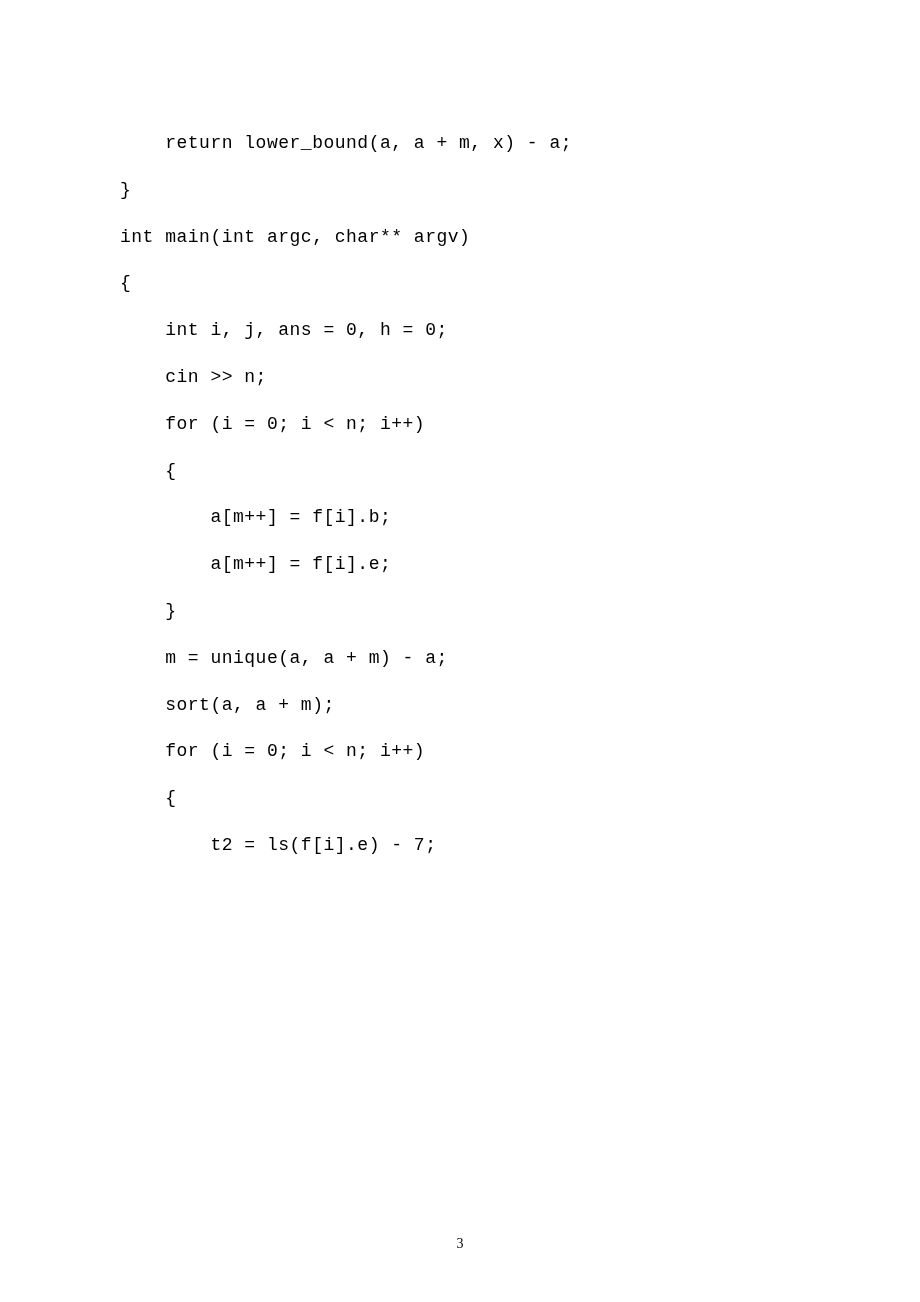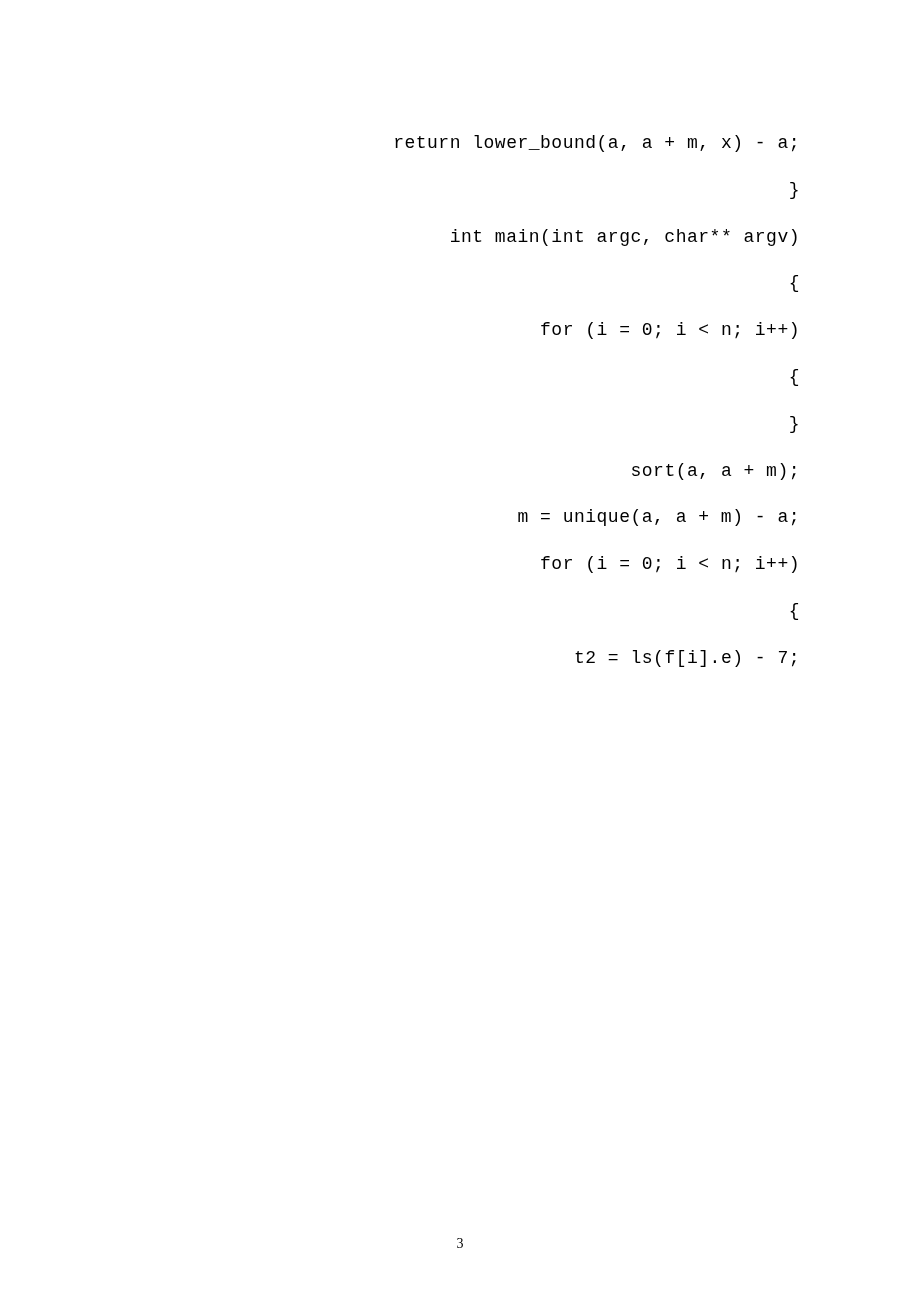--- a/index.html
+++ b/index.html
@@ -15,7 +15,6 @@
     padding: 120px 120px 60px 120px;
     box-sizing: border-box;
     width: 920px;
-    text-align: right;
   }
   .code-line {
     font-size: 18px;

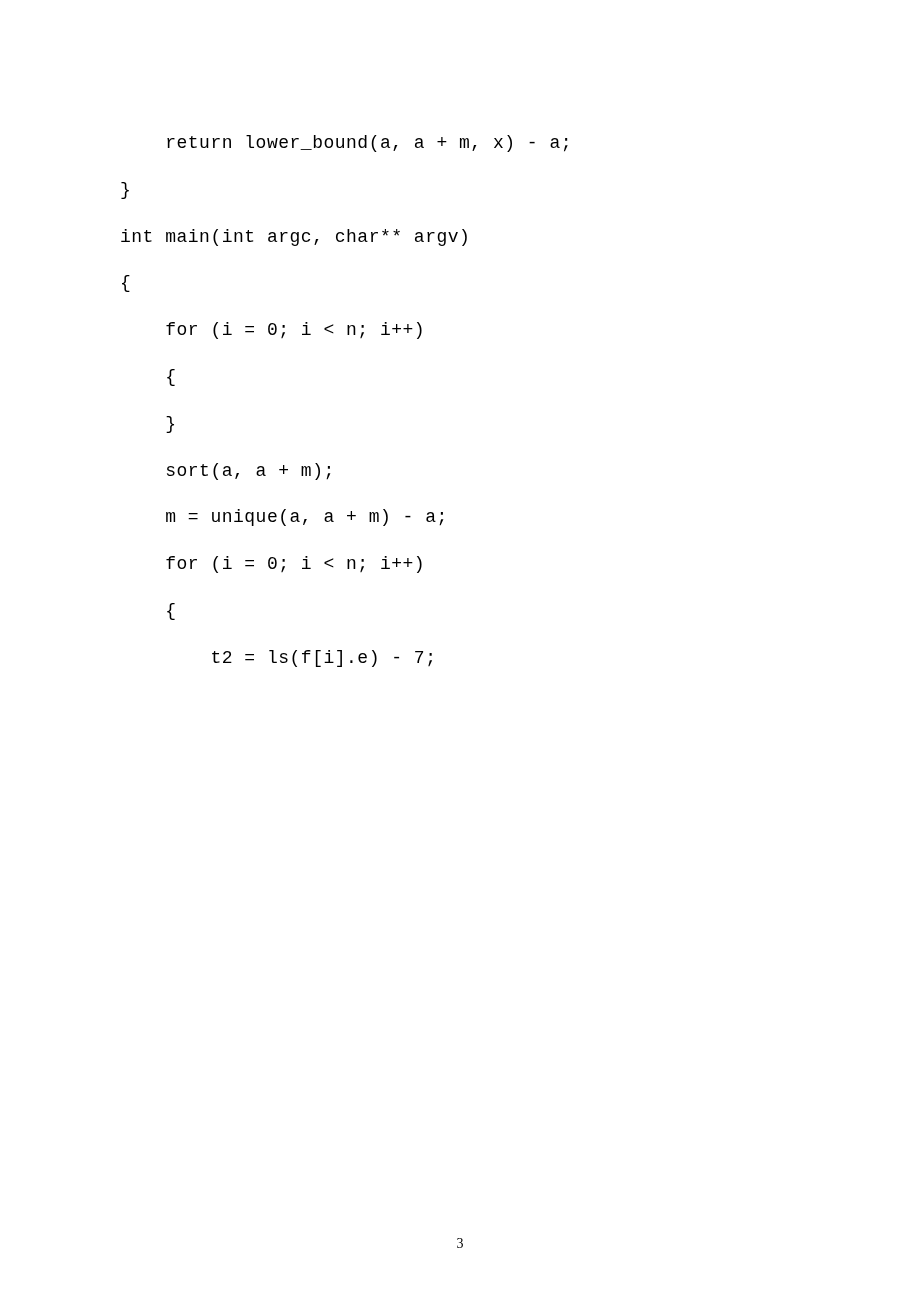--- a/index.html
+++ b/index.html
@@ -43,6 +43,7 @@
   <div class="code-line"></div>
   <div class="code-line">int main(int argc, char** argv)</div>
   <div class="code-line">{</div>
+  <div class="code-line">    int i, j, ans = 0, h = 0;</div>
   <div class="code-line">    for (i = 0; i &lt; n; i++)</div>
   <div class="code-line">    {</div>
   <div class="code-line"></div>

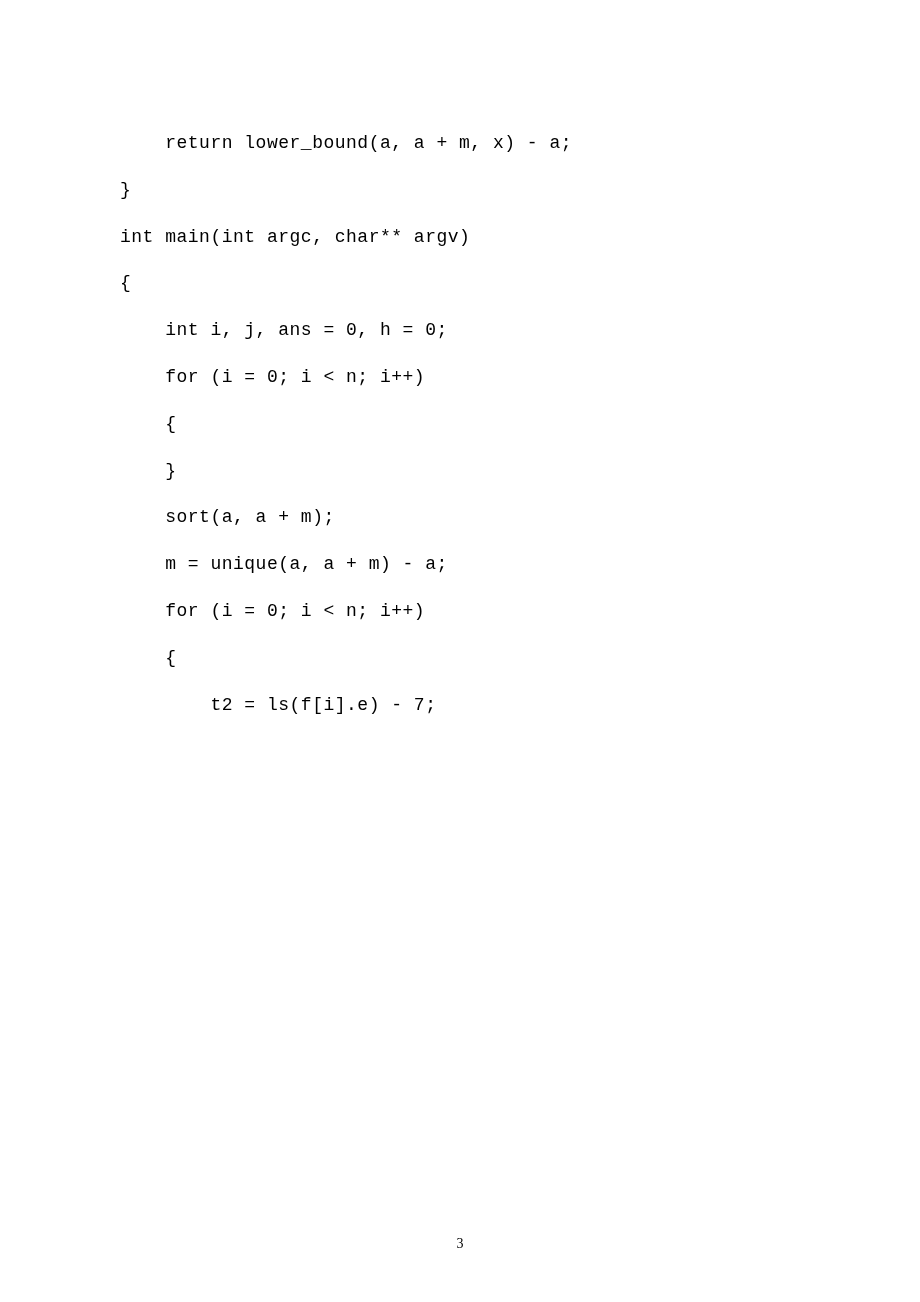--- a/index.html
+++ b/index.html
@@ -44,6 +44,7 @@
   <div class="code-line">int main(int argc, char** argv)</div>
   <div class="code-line">{</div>
   <div class="code-line">    int i, j, ans = 0, h = 0;</div>
+  <div class="code-line">    cin &gt;&gt; n;</div>
   <div class="code-line">    for (i = 0; i &lt; n; i++)</div>
   <div class="code-line">    {</div>
   <div class="code-line"></div>

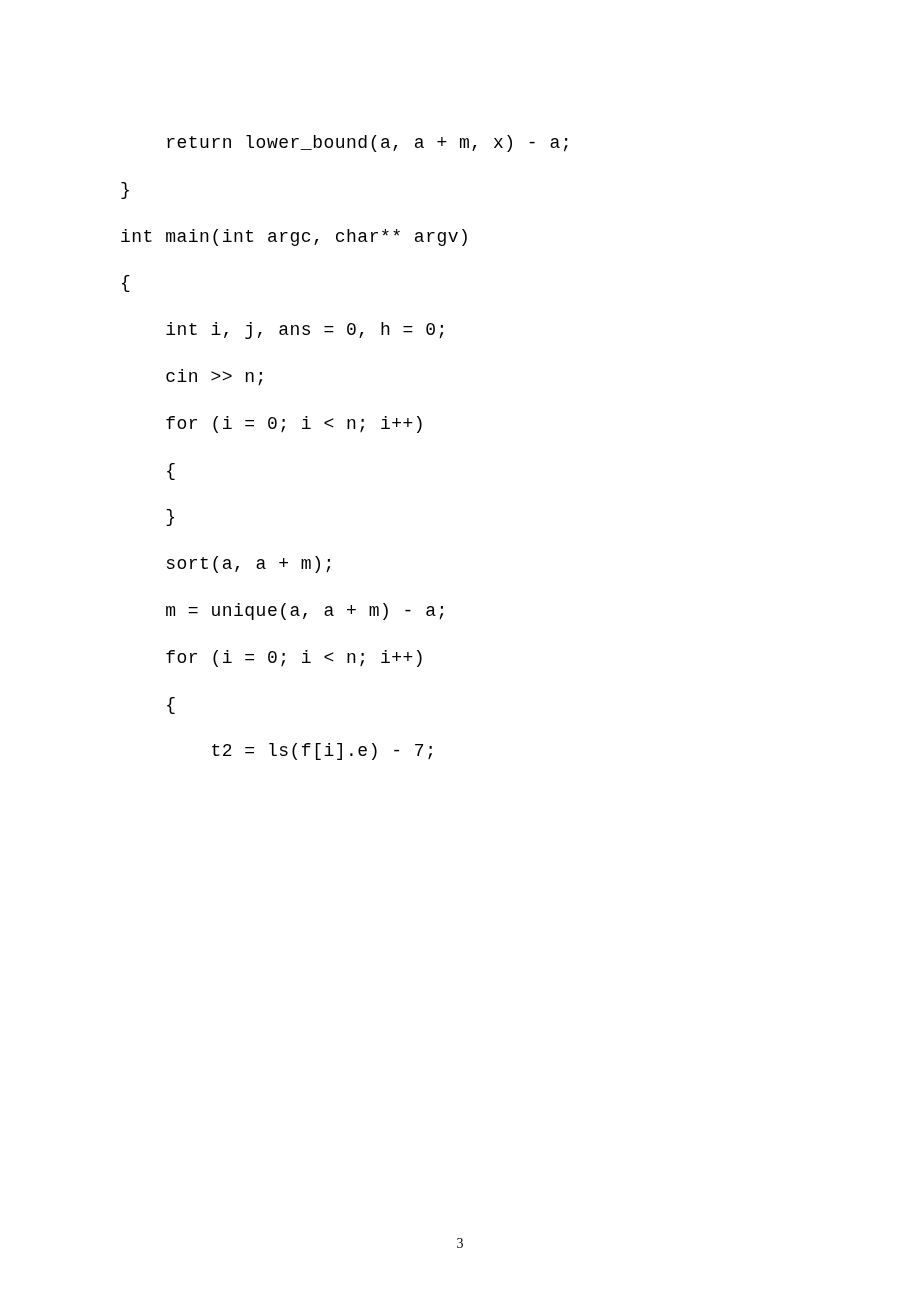--- a/index.html
+++ b/index.html
@@ -47,6 +47,7 @@
   <div class="code-line">    cin &gt;&gt; n;</div>
   <div class="code-line">    for (i = 0; i &lt; n; i++)</div>
   <div class="code-line">    {</div>
+  <div class="code-line">        a[m++] = f[i].b;</div>
   <div class="code-line"></div>
   <div class="code-line">    }</div>
   <div class="code-line">    sort(a, a + m);</div>

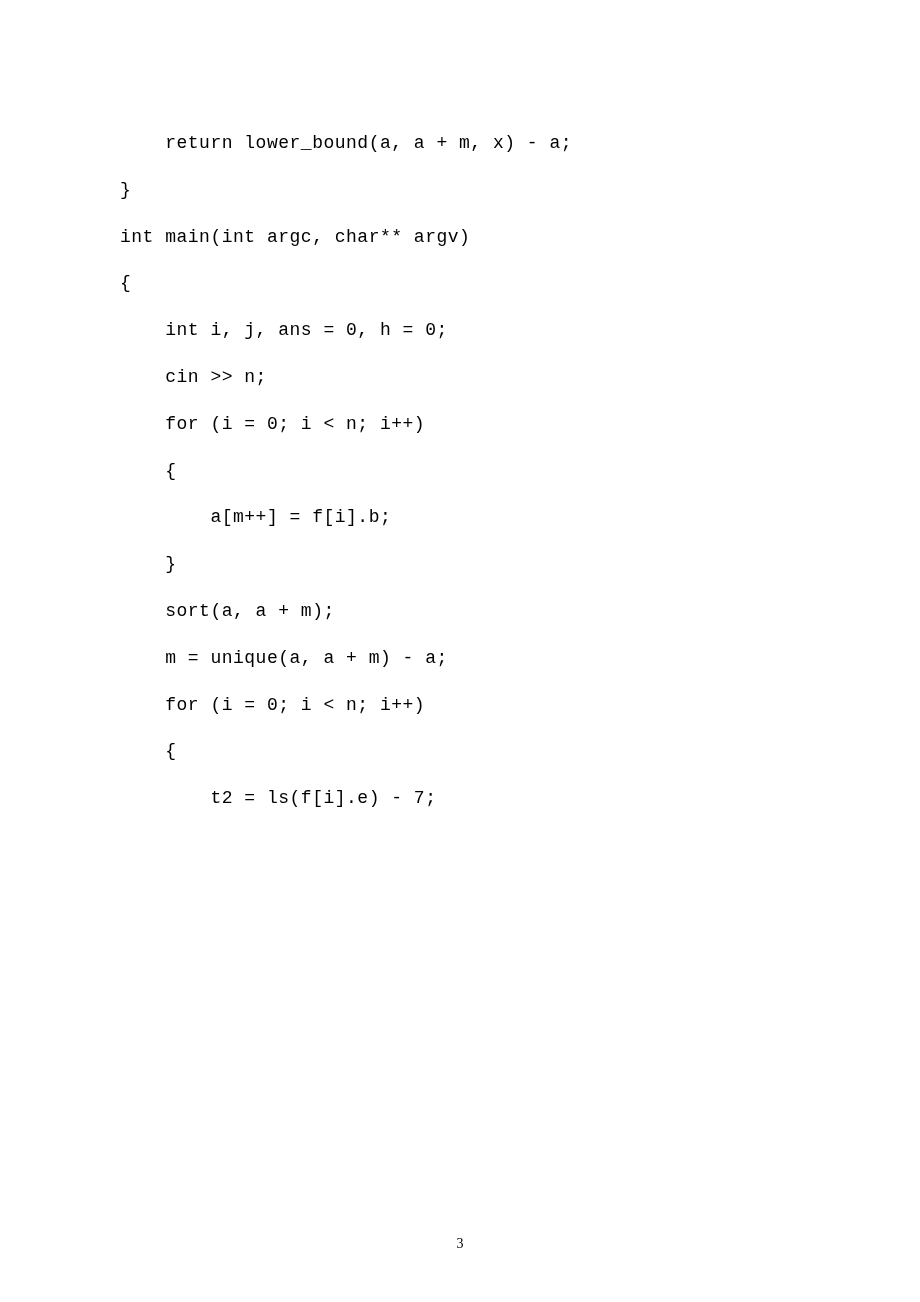--- a/index.html
+++ b/index.html
@@ -49,6 +49,7 @@
   <div class="code-line">    {</div>
   <div class="code-line">        a[m++] = f[i].b;</div>
   <div class="code-line"></div>
+  <div class="code-line">        a[m++] = f[i].e;</div>
   <div class="code-line">    }</div>
   <div class="code-line">    sort(a, a + m);</div>
   <div class="code-line">    m = unique(a, a + m) - a;</div>

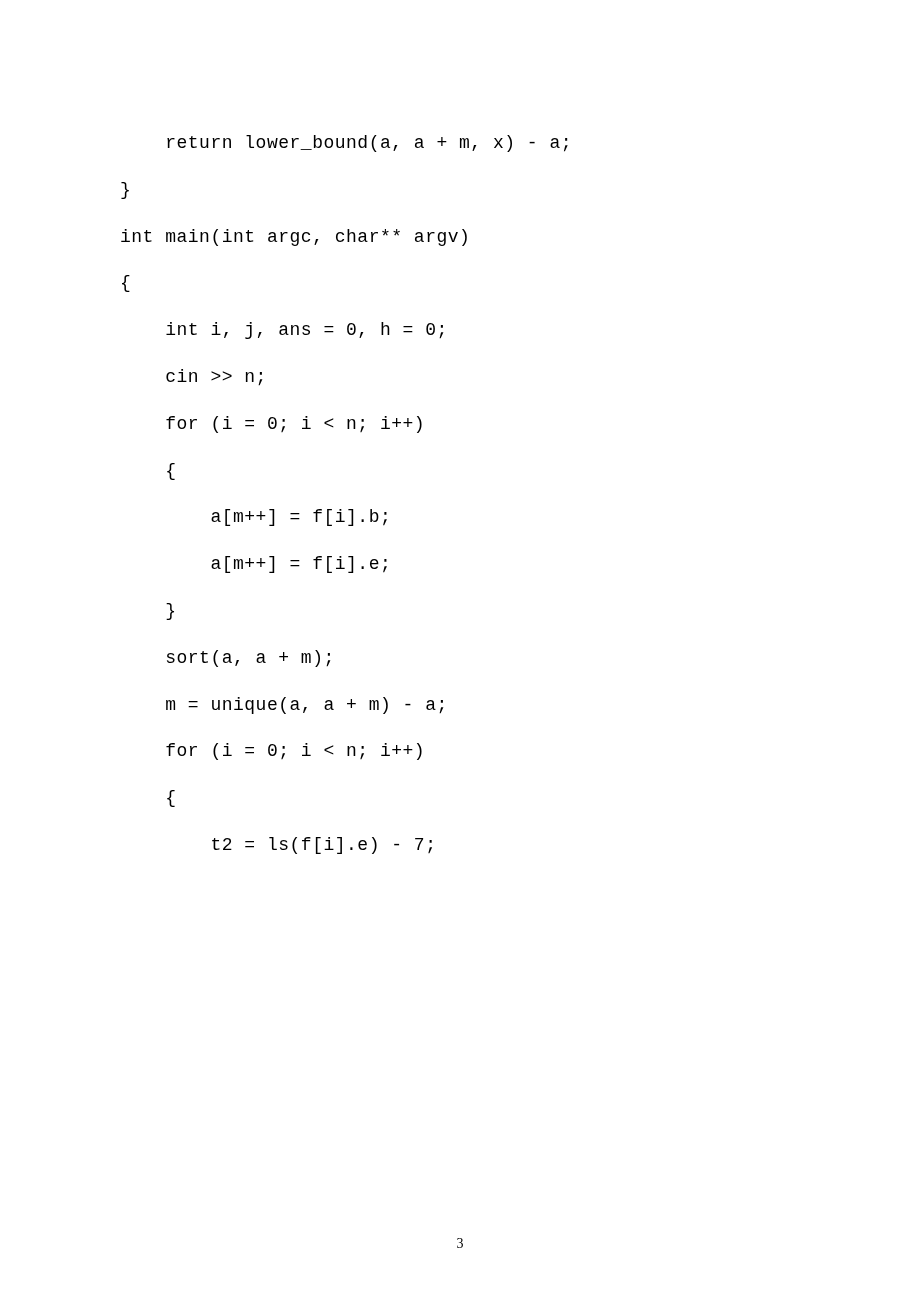--- a/index.html
+++ b/index.html
@@ -51,8 +51,8 @@
   <div class="code-line"></div>
   <div class="code-line">        a[m++] = f[i].e;</div>
   <div class="code-line">    }</div>
+  <div class="code-line">    m = unique(a, a + m) - a;</div>
   <div class="code-line">    sort(a, a + m);</div>
-  <div class="code-line">    m = unique(a, a + m) - a;</div>
   <div class="code-line">    for (i = 0; i &lt; n; i++)</div>
   <div class="code-line">    {</div>
   <div class="code-line"></div>

